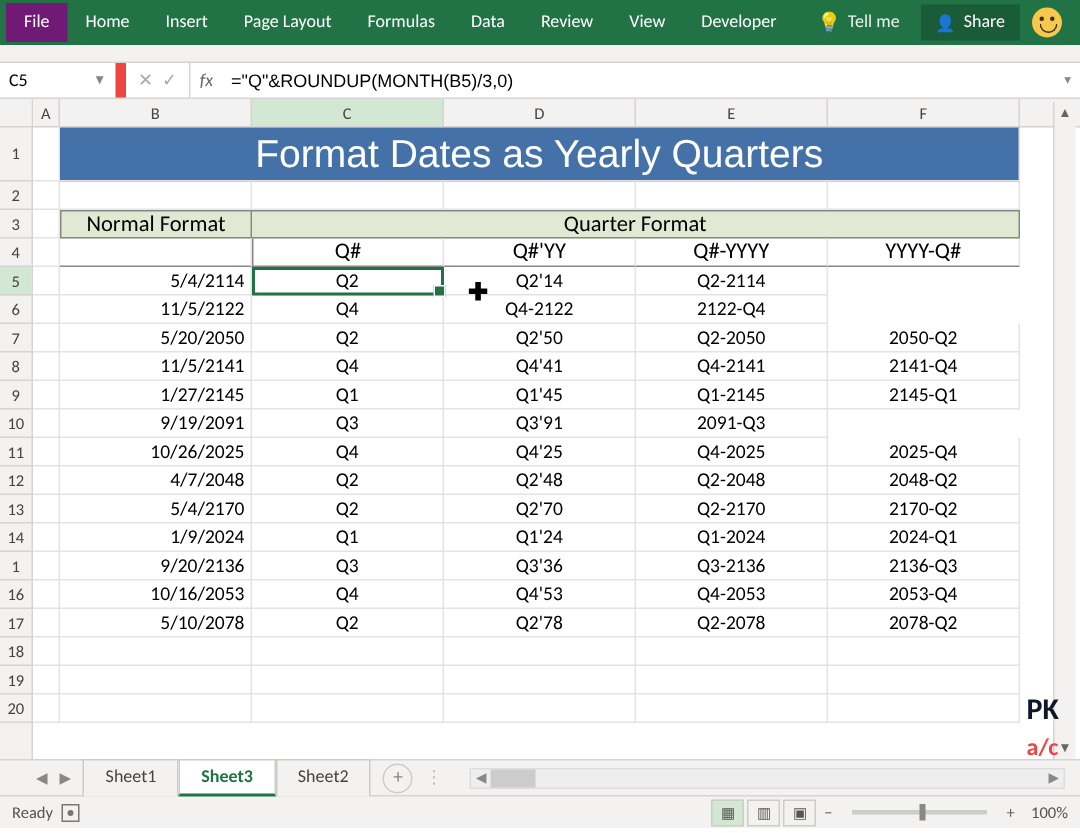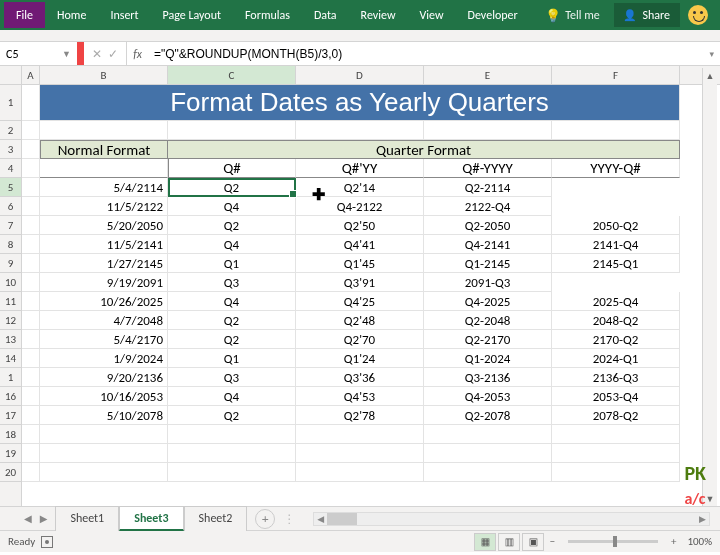--- a/index.html
+++ b/index.html
@@ -84,7 +84,7 @@
   .zoom-btn { padding: 0 5px; color: #666; cursor: pointer; }
   
   .watermark { position: absolute; right: 14px; bottom: 46px; font-size: 20px; font-weight: bold; }
-  .watermark .pk { color: #4d7c0f; margin-top: 36px; }
+  .watermark .pk { color: #0f172a; margin-top: 36px; }
   .watermark .ac { color: #ef4444; font-size: 16px; }
   
   .macro-icon { display:inline-block; width:12px; height:12px; border:1px solid #777; margin-left:6px; position:relative; }

